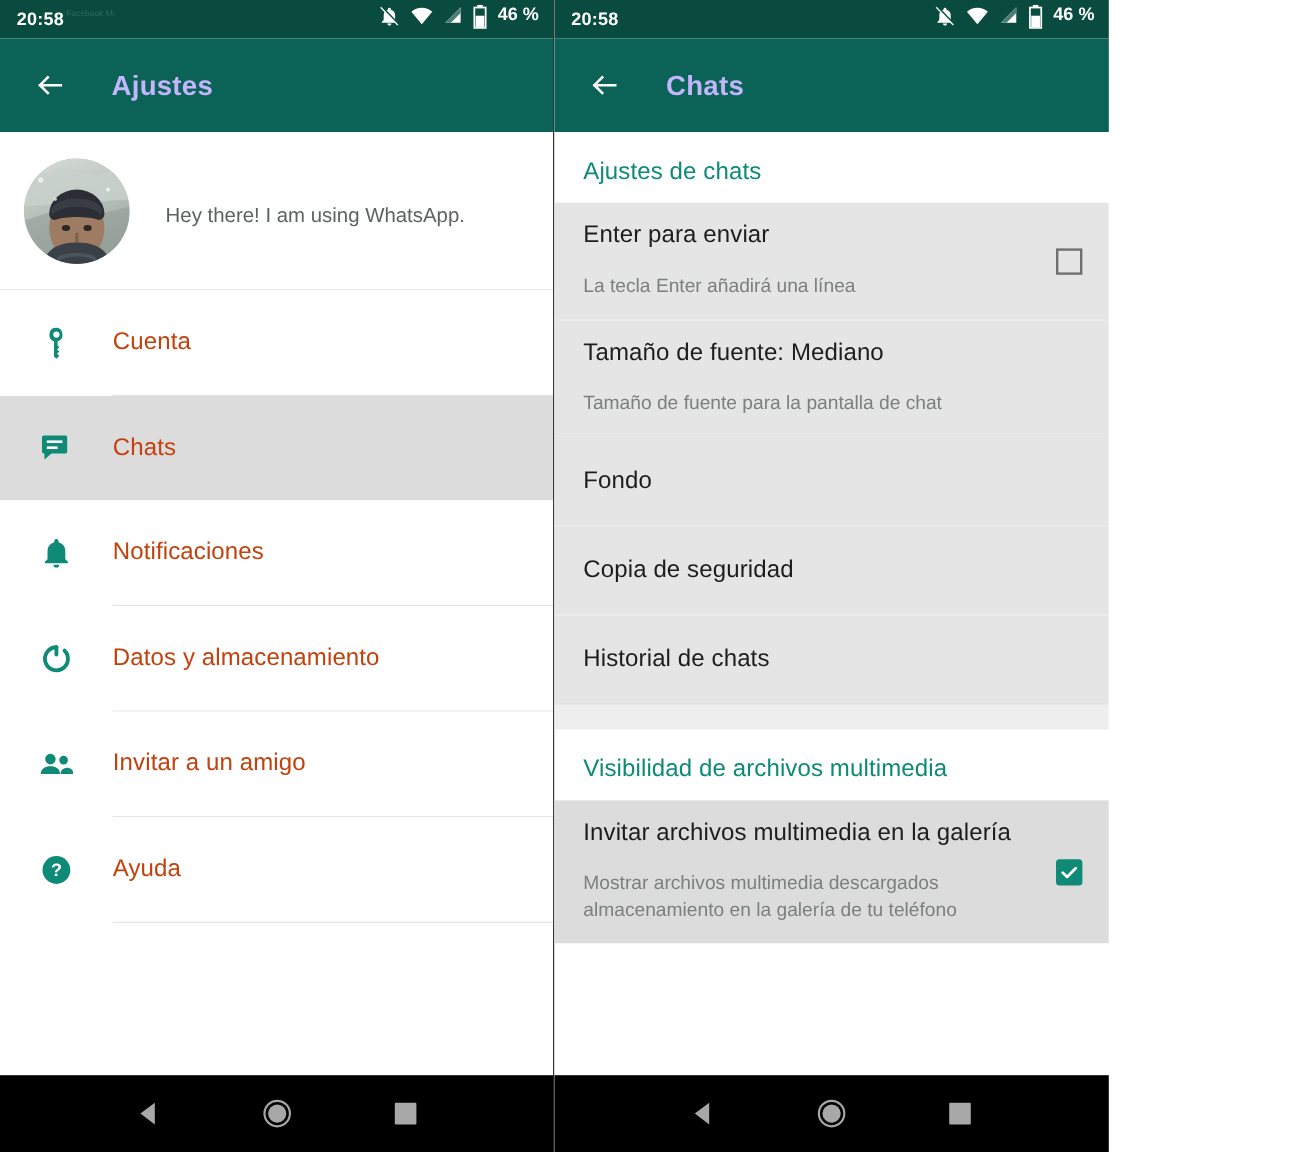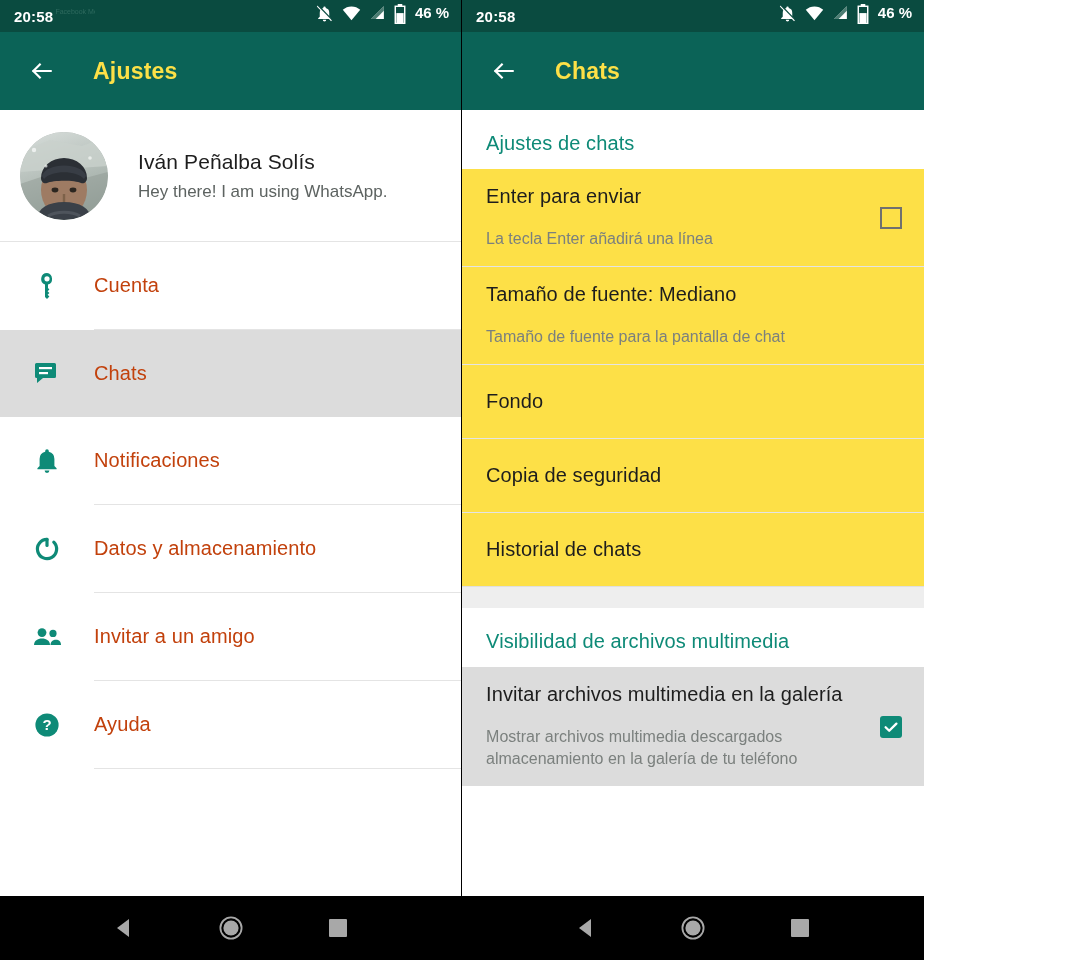--- a/index.html
+++ b/index.html
@@ -31,7 +31,7 @@
 
   
   .appbar {
-    height: 78px; background: #0b6357; color: #fde047;
+    height: 78px; background: #0b6357; color: #c4b5fd;
     display: flex; align-items: center; padding: 0 0 0 26px;
     flex: 0 0 78px;
   }

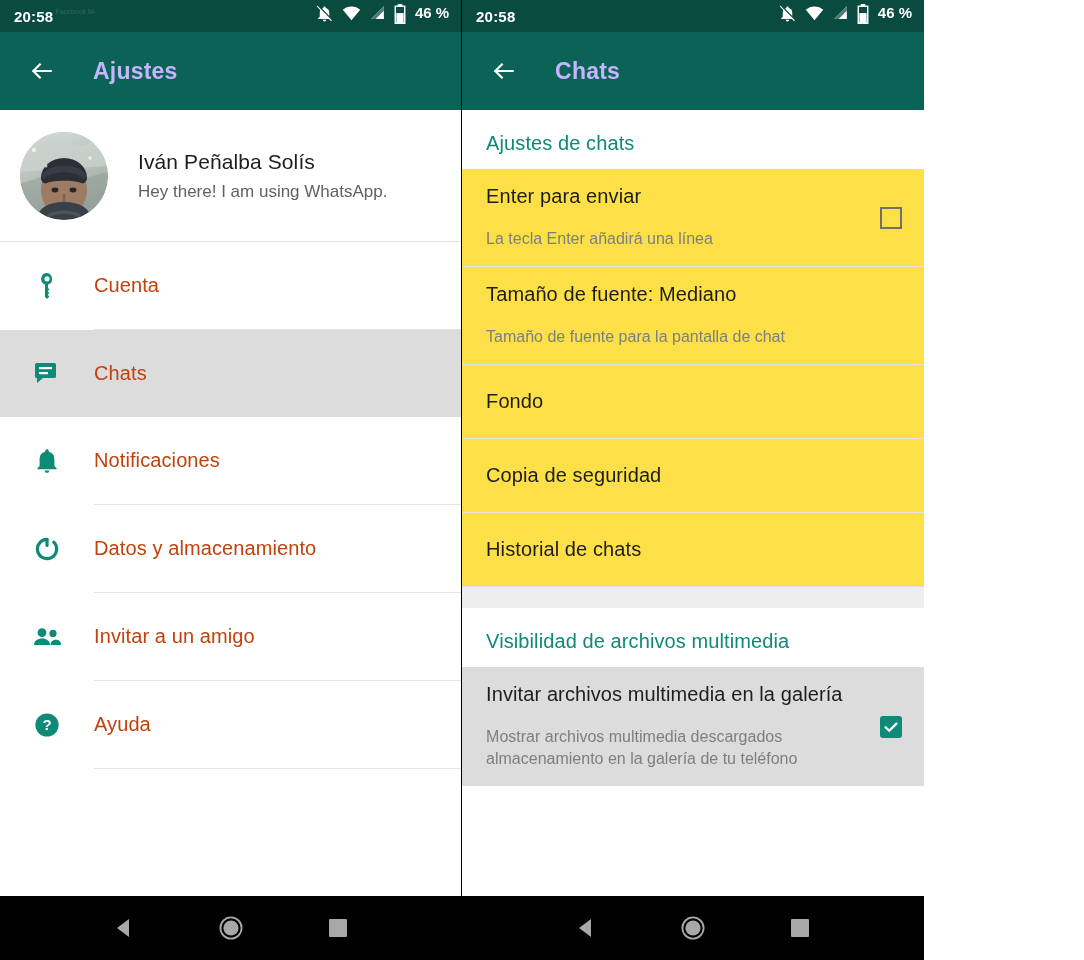--- a/index.html
+++ b/index.html
@@ -175,7 +175,6 @@
           </svg>
         </span>
         <span class="profile-text">
-          <div class="profile-name">Iván Peñalba Solís</div>
           <div class="profile-status">Hey there! I am using WhatsApp.</div>
         </span>
       </div>

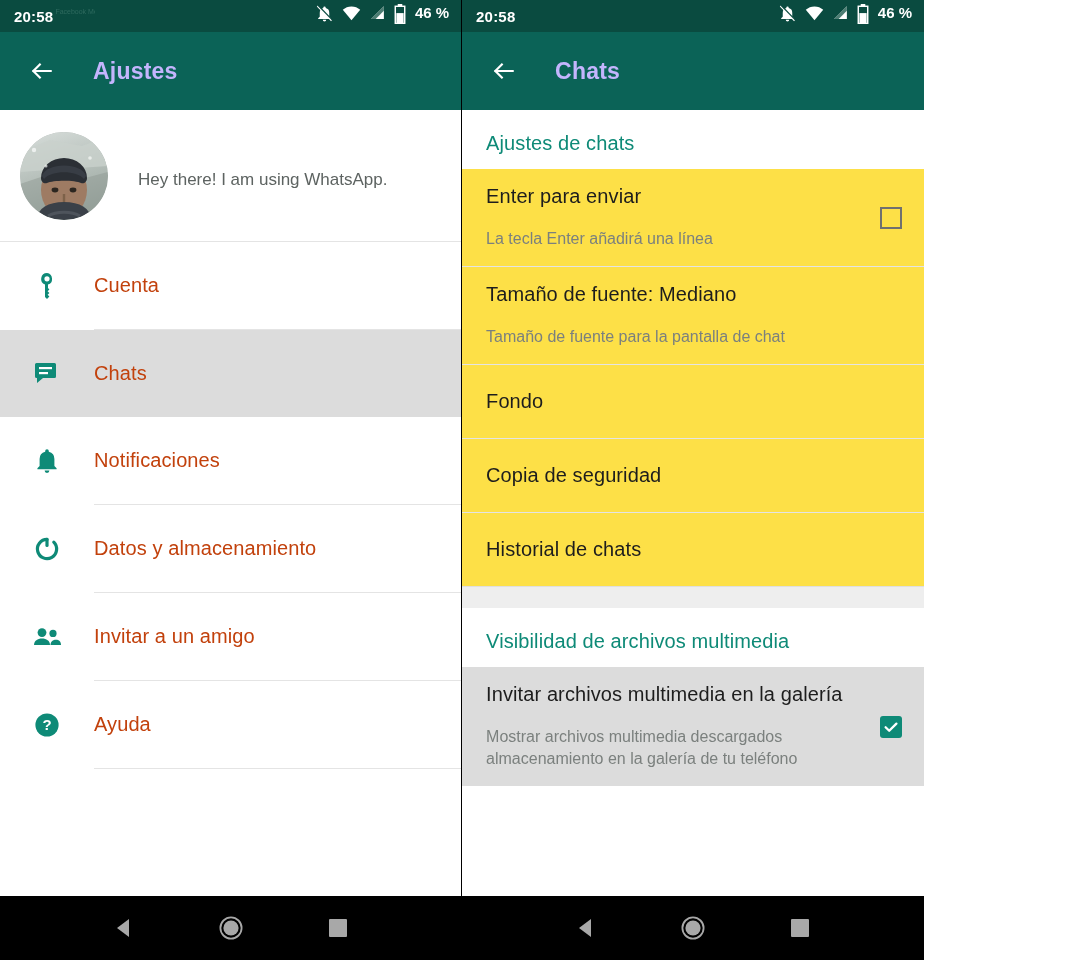--- a/index.html
+++ b/index.html
@@ -71,7 +71,7 @@
   }
   .setting-row {
     display: flex; align-items: center; padding: 0 22px 0 24px;
-    min-height: 73px; background: #fde047;
+    min-height: 73px; background: #e5e5e5;
   }
   .setting-row.highlight { background: #dcdcdc; }
   .setting-texts { flex: 1 1 auto; padding: 16px 0; }

